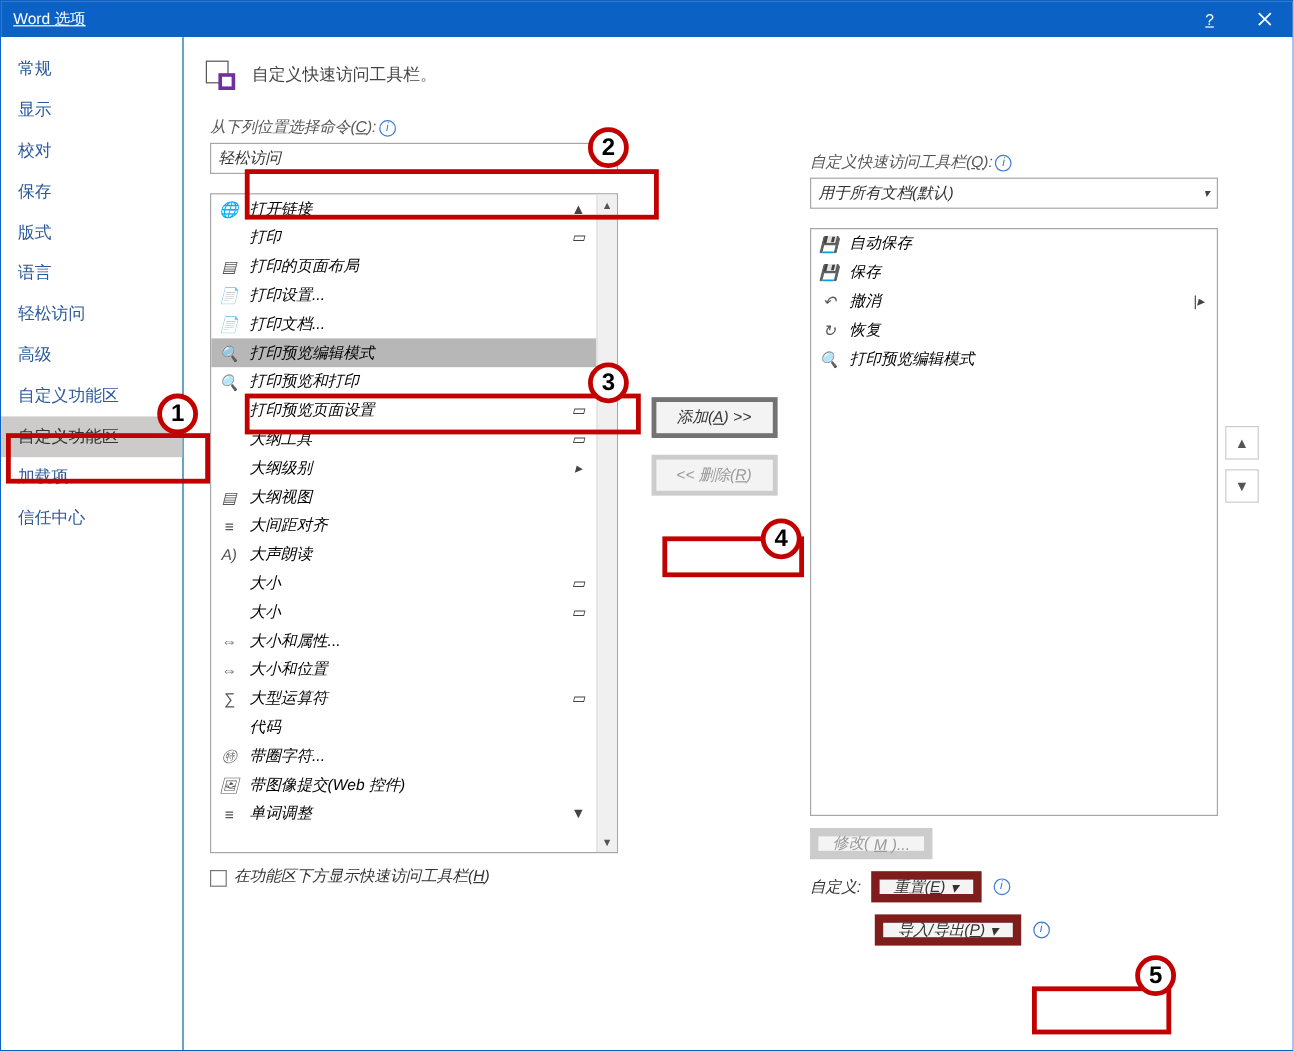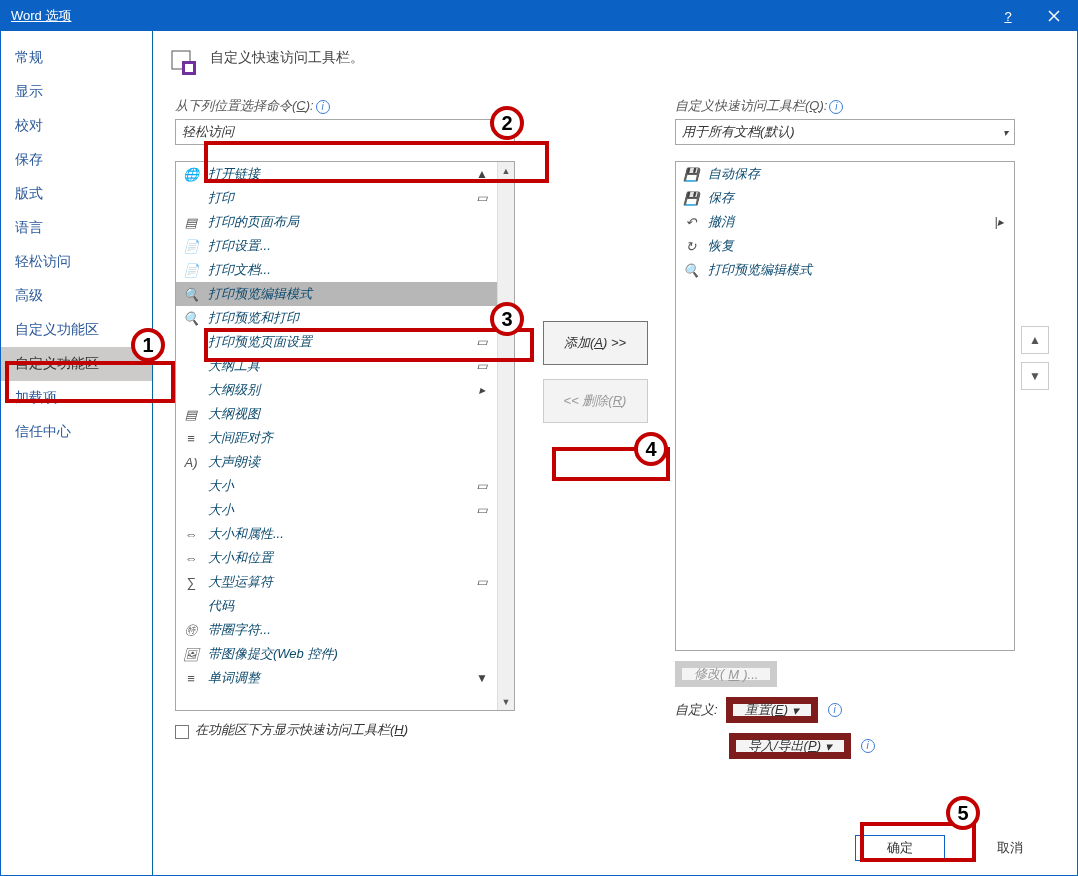--- a/index.html
+++ b/index.html
@@ -50,7 +50,7 @@
   display: flex;
   flex-direction: column;
 }
-.heading-row { display: flex; align-items: flex-start; gap: 10px; margin-bottom: 20px; margin-left: -5px;}
+.heading-row { display: flex; align-items: center; gap: 10px; margin-bottom: 20px; margin-left: -5px;}
 .heading-icon { width: 30px; height: 28px; position: relative; }
 .heading-text { font-size: 14px; color: #444; }
 .cols { display: flex; gap: 20px; align-items: flex-start; font-style: italic; }

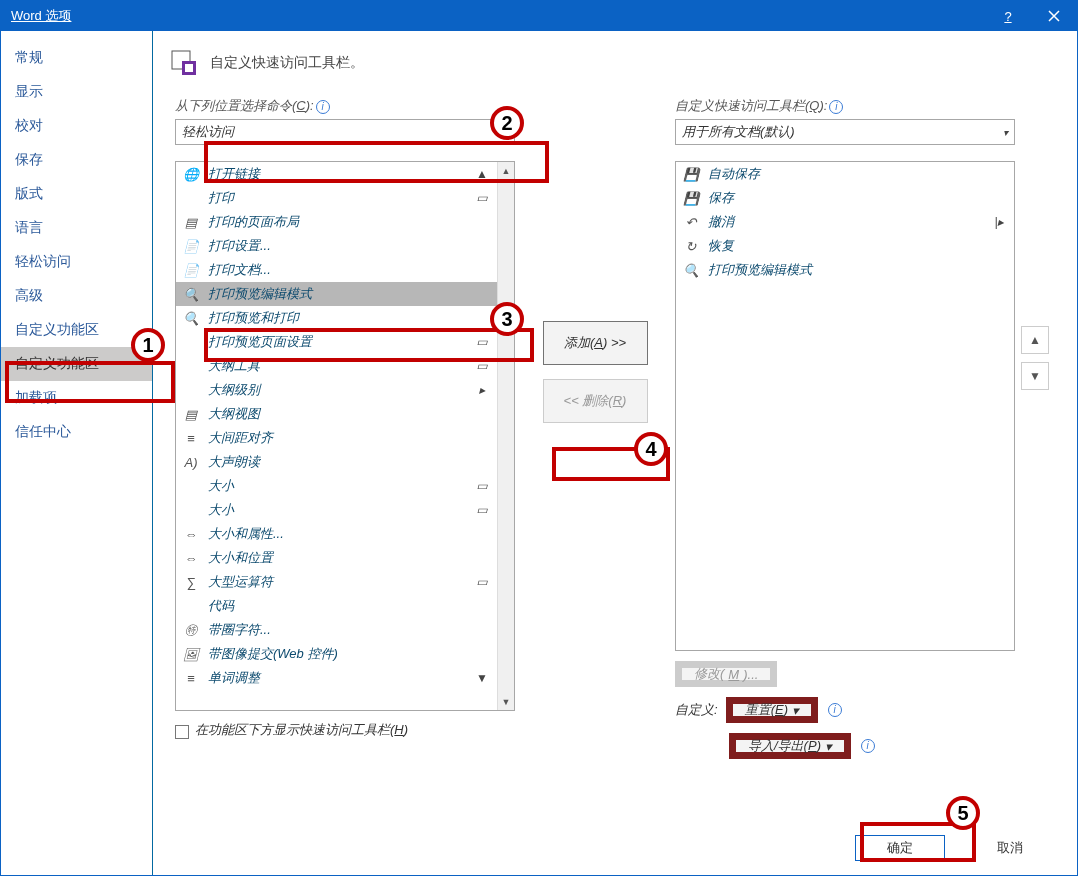--- a/index.html
+++ b/index.html
@@ -322,7 +322,7 @@
           </div>
         </div>
 
-        <div style="display:flex;">
+        <div style="display:flex;margin-top:29px;">
           <div class="col-right">
             <div class="lbl">
               <span>自定义快速访问工具栏(</span><u>Q</u><span>):</span><span class="info-icon">i</span>

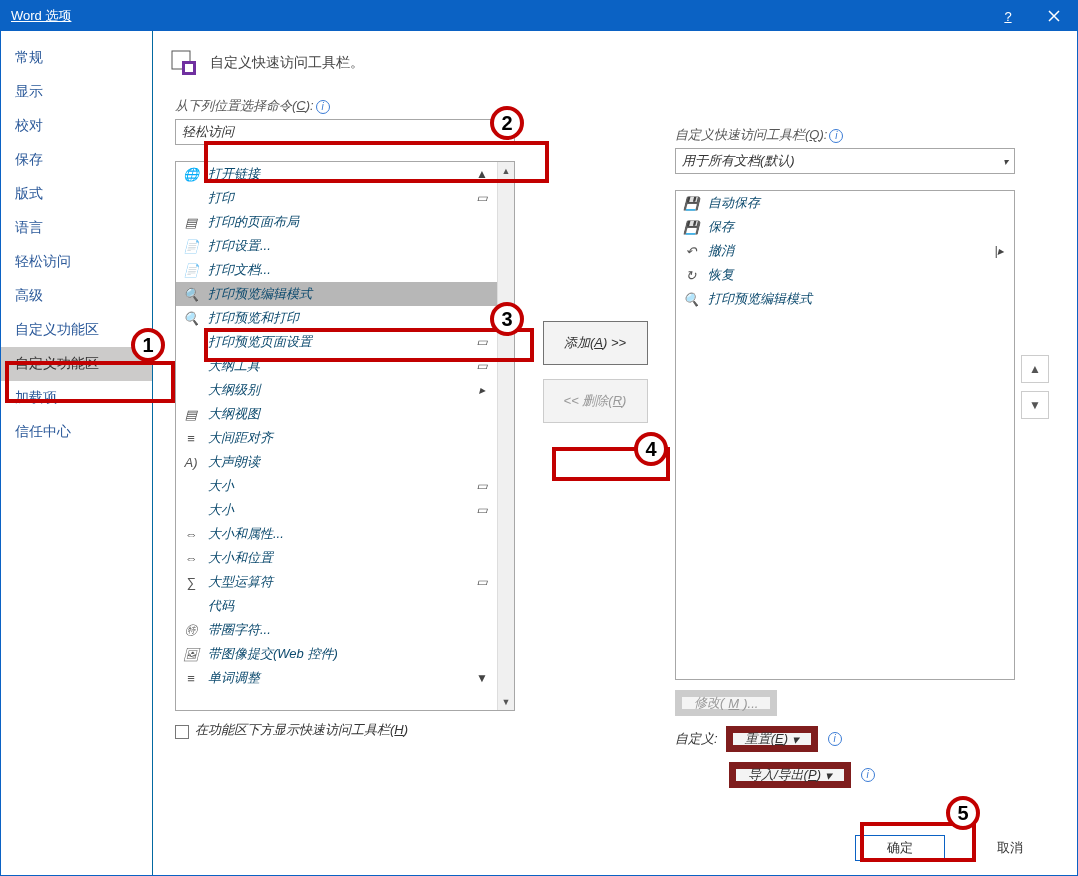--- a/index.html
+++ b/index.html
@@ -98,7 +98,7 @@
 }
 .list-row.selected { background: #b7b7b7; }
 .list-row .icon-cell { width: 18px; text-align:center; color:#555}
-.list-row .txt { flex:1; font-size:13px; color:#0c4a6e; white-space: nowrap; overflow: hidden; }
+.list-row .txt { flex:1; font-size:13px; color:#000000; white-space: nowrap; overflow: hidden; }
 .list-row .right-glyph { width:18px; font-size:12px; color:#444; text-align:center;}
 .mid-btn {
   width: 105px; height: 44px;

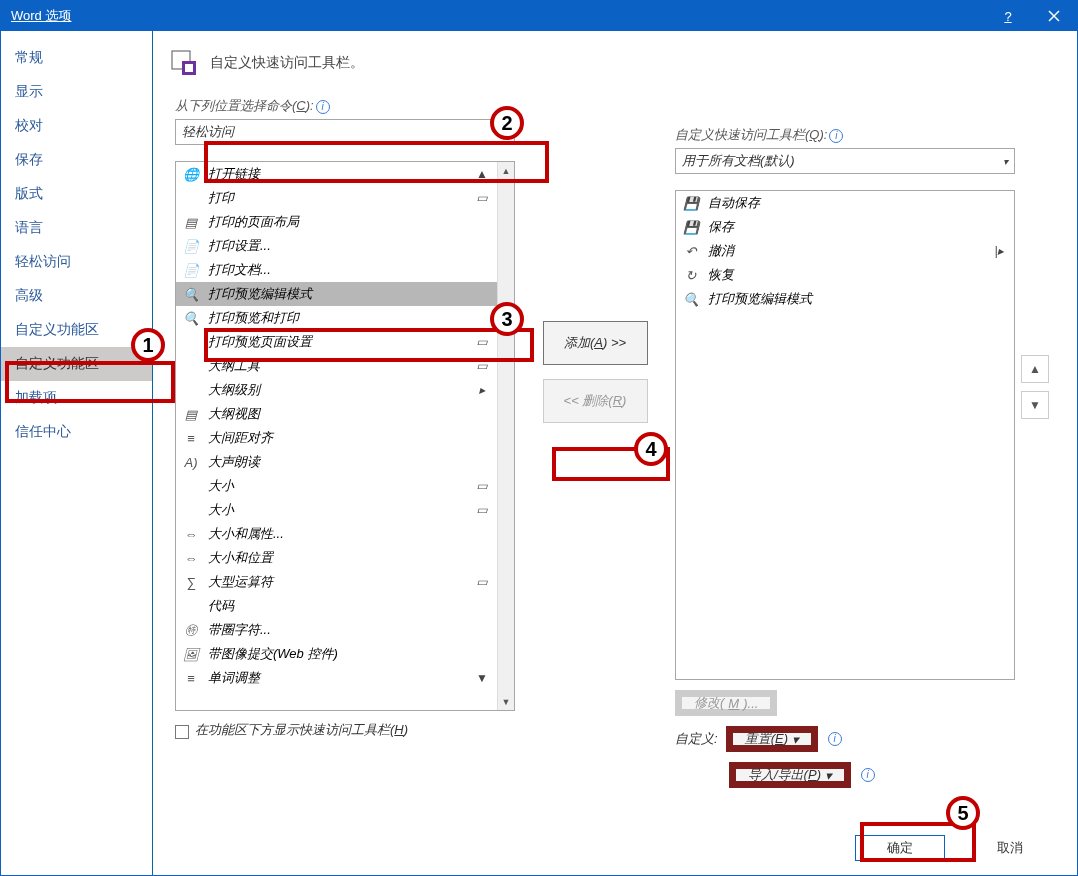--- a/index.html
+++ b/index.html
@@ -101,8 +101,8 @@
 .list-row .txt { flex:1; font-size:13px; color:#000000; white-space: nowrap; overflow: hidden; }
 .list-row .right-glyph { width:18px; font-size:12px; color:#444; text-align:center;}
 .mid-btn {
-  width: 105px; height: 44px;
-  border: 1px solid #737373; background: #f3f3f3;
+  width: 105px; height: 34px;
+  border: 4px solid #737373; background: #f3f3f3;
   font-size: 13px; color:#333;
   display:flex;align-items:center;justify-content:center;
 }

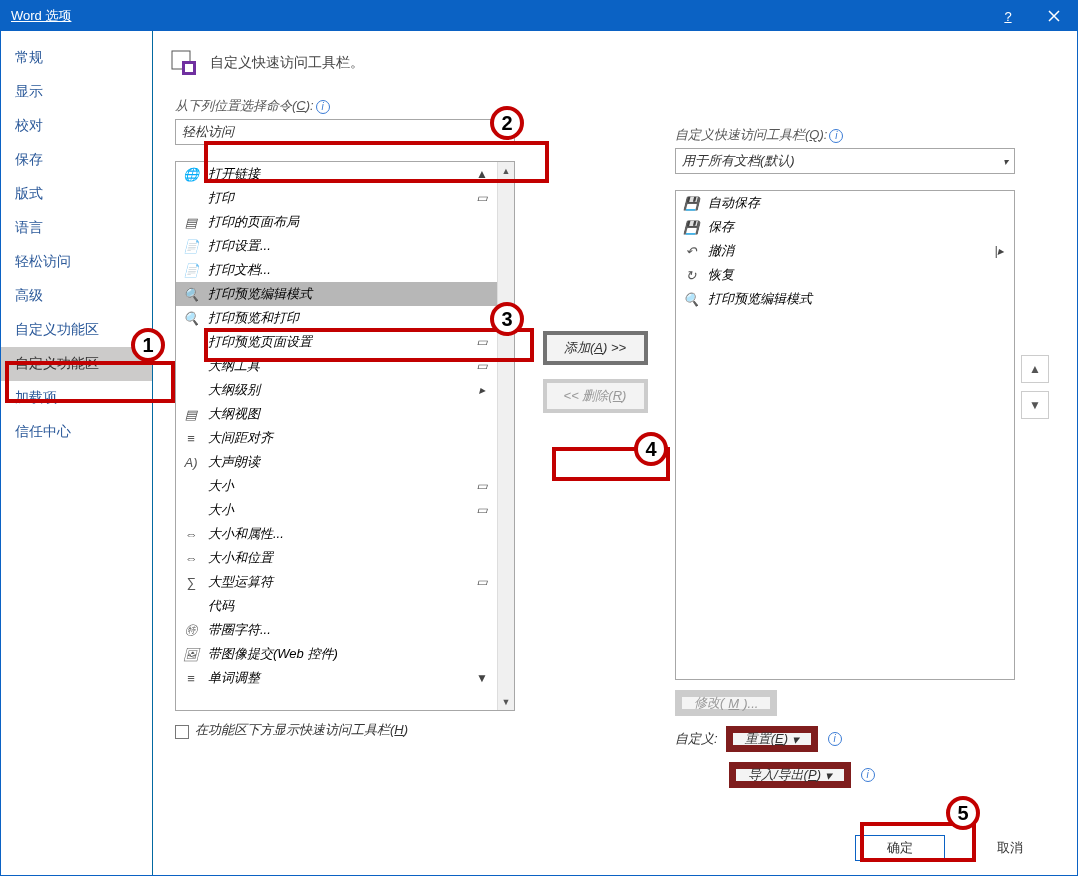--- a/index.html
+++ b/index.html
@@ -390,10 +390,6 @@
         </div>
       </div>
 
-      <div class="footer">
-        <div class="btn primary">确定</div>
-        <div class="btn" style="border:none;background:transparent;">取消</div>
-      </div>
     </div>
   </div>
 </div>

